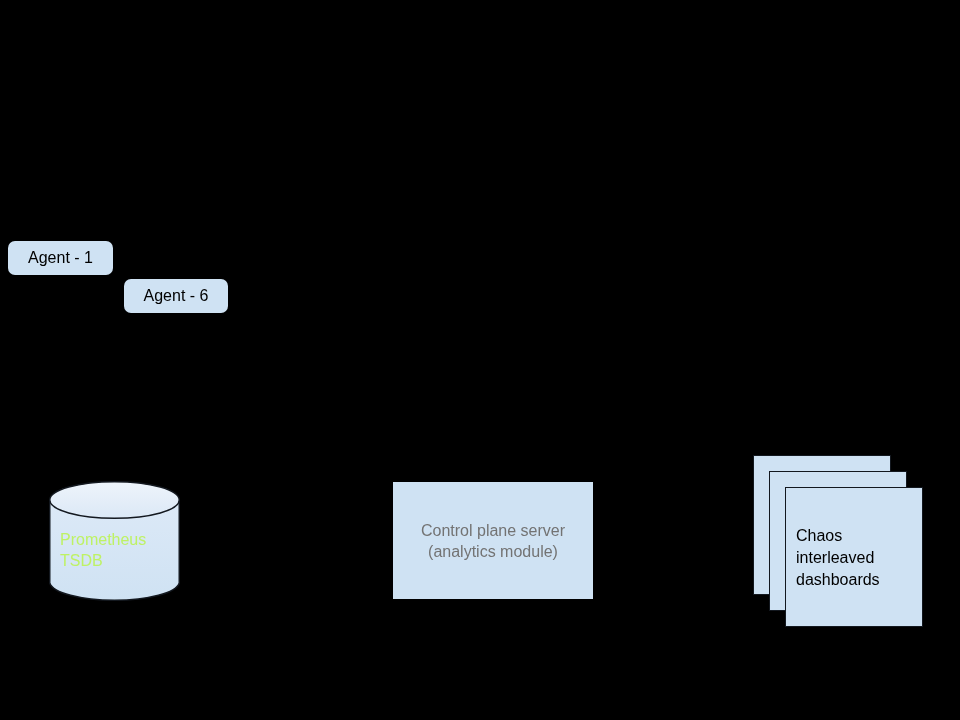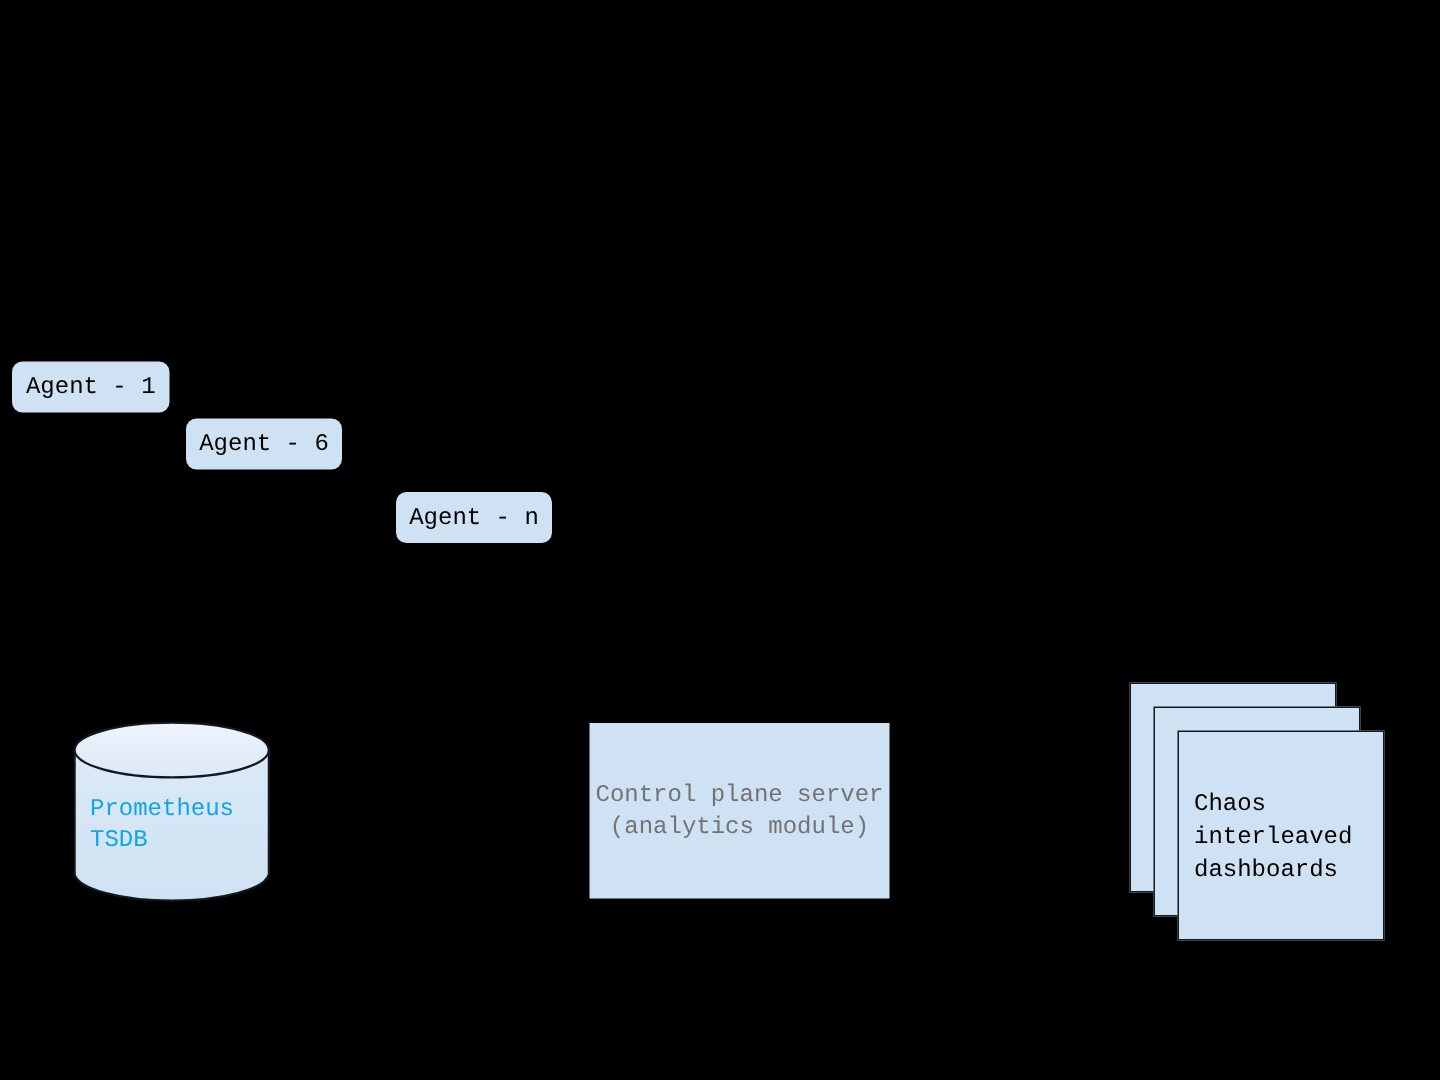--- a/index.html
+++ b/index.html
@@ -13,7 +13,7 @@
     height: 720px;
     background: #000000;
     overflow: hidden;
-    font-family: Liberation Mono, monospace;
+    font-family: Liberation Sans, sans-serif;
     -webkit-font-smoothing: antialiased;
   }
 

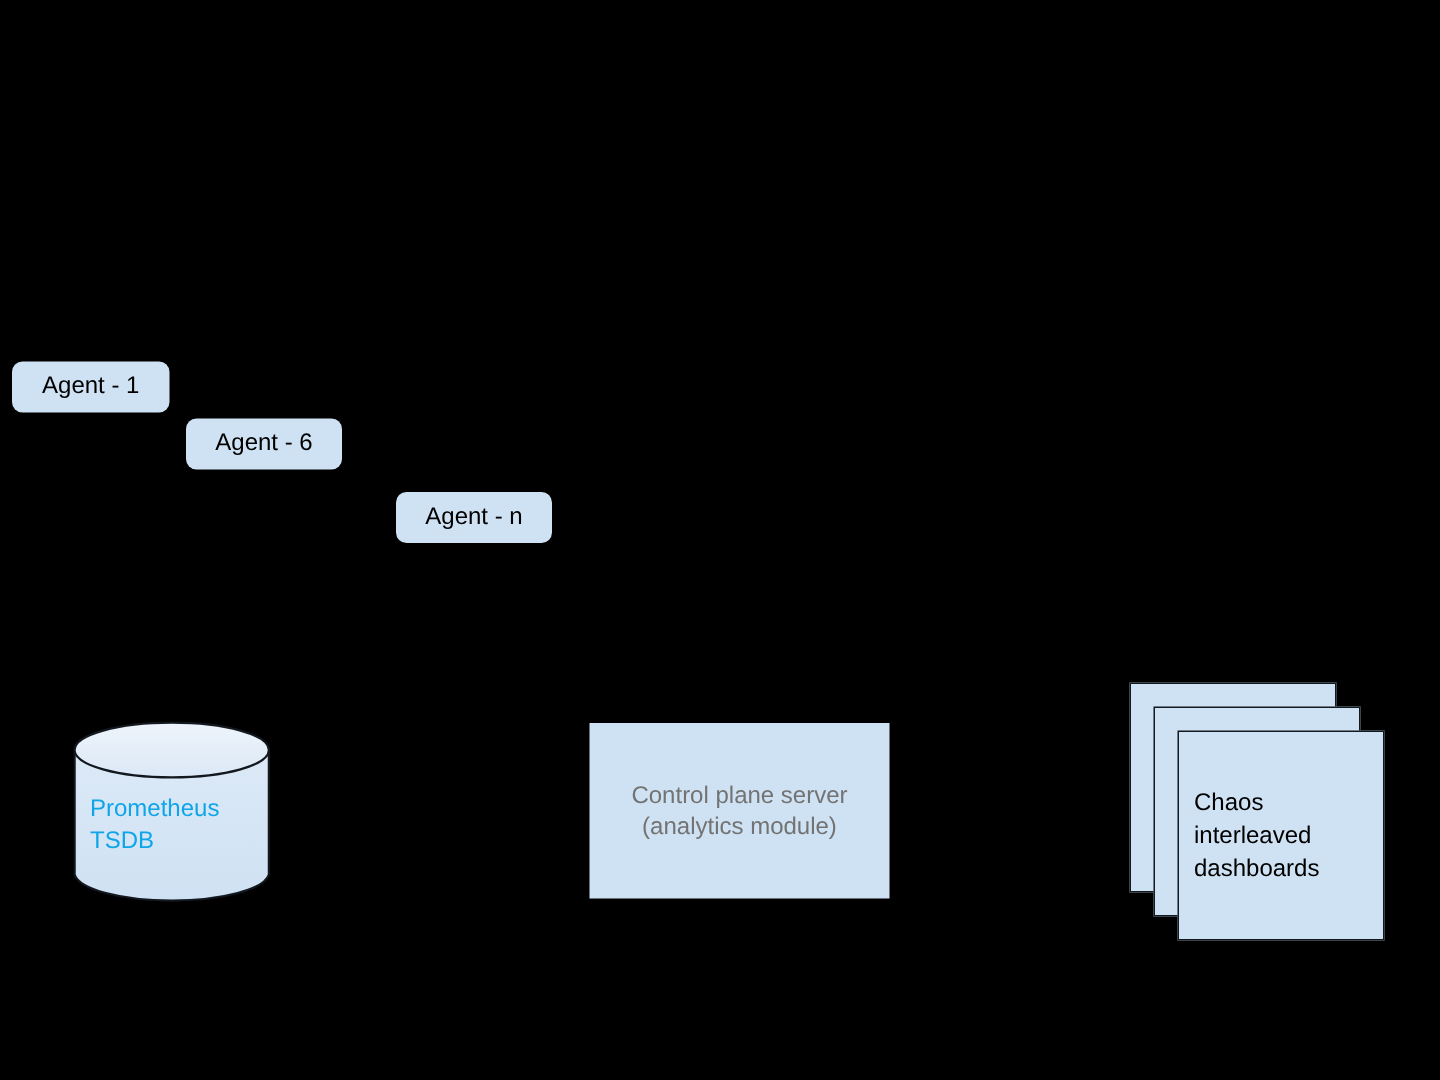--- a/index.html
+++ b/index.html
@@ -132,9 +132,6 @@
     <span>Agent - 6</span>
   </div>
 
-  <div class="agent-node" id="agent-n">
-    <span>Agent - n</span>
-  </div>
 
   <div id="tsdb-cylinder">
     <svg viewBox="0 0 131 121" width="131" height="121">

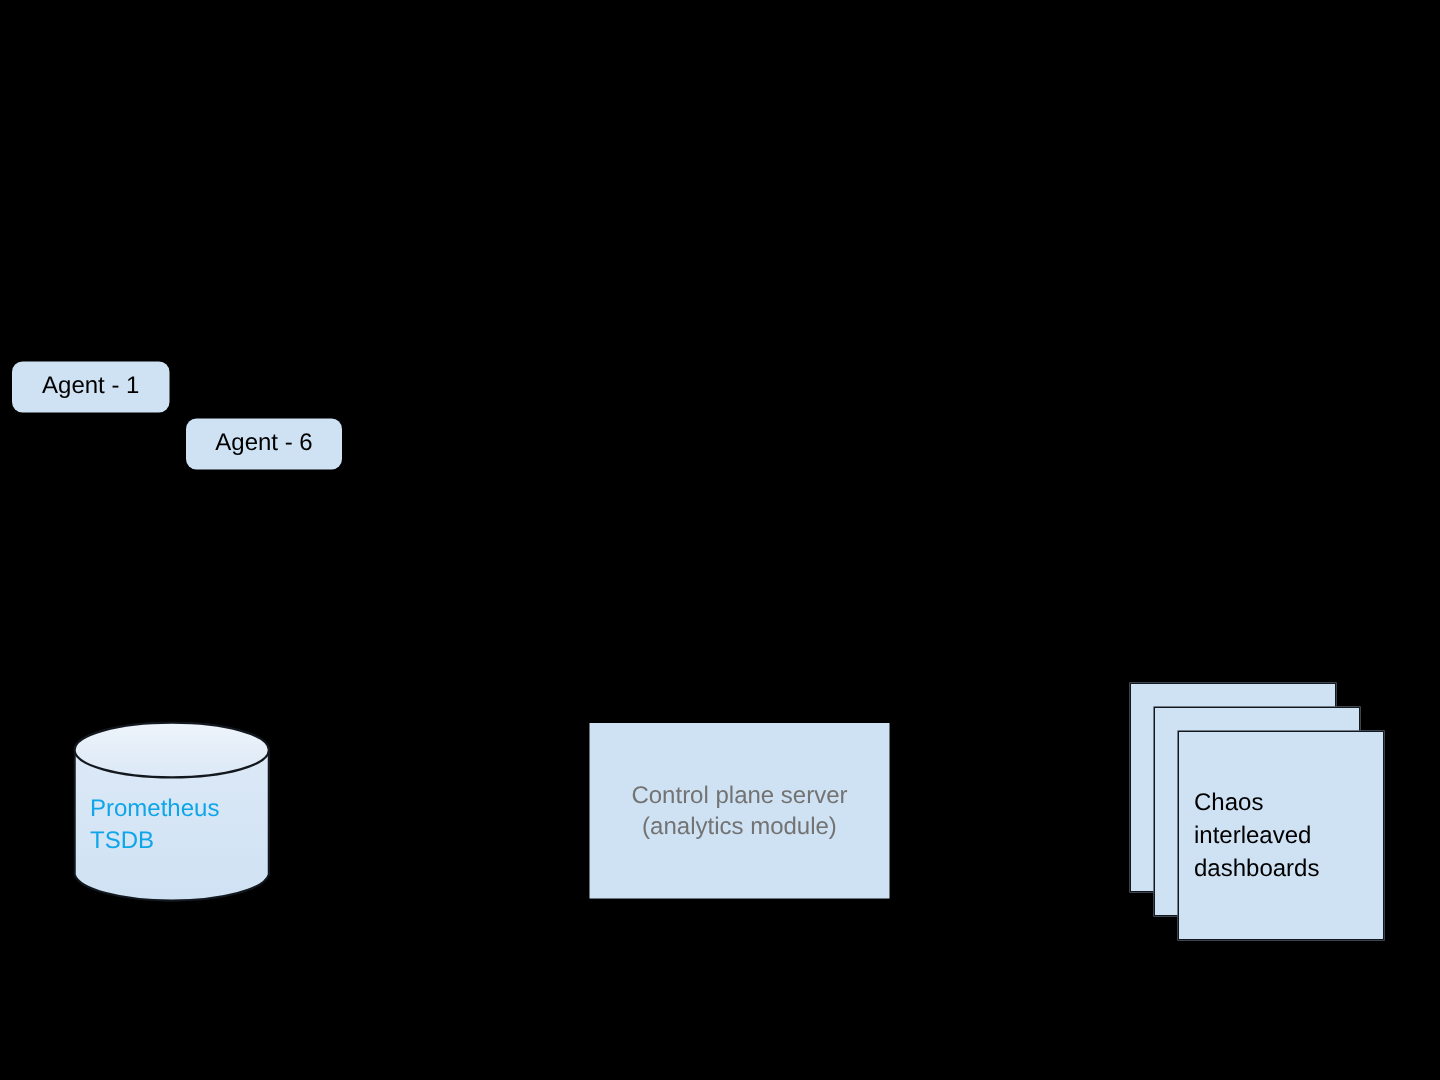--- a/index.html
+++ b/index.html
@@ -52,7 +52,7 @@
     left: 11px;
     top: 48px;
     width: 115px;
-    color: #0ea5e9;
+    color: #bef264;
     font-size: 16px;
     line-height: 21px;
     text-align: left;

